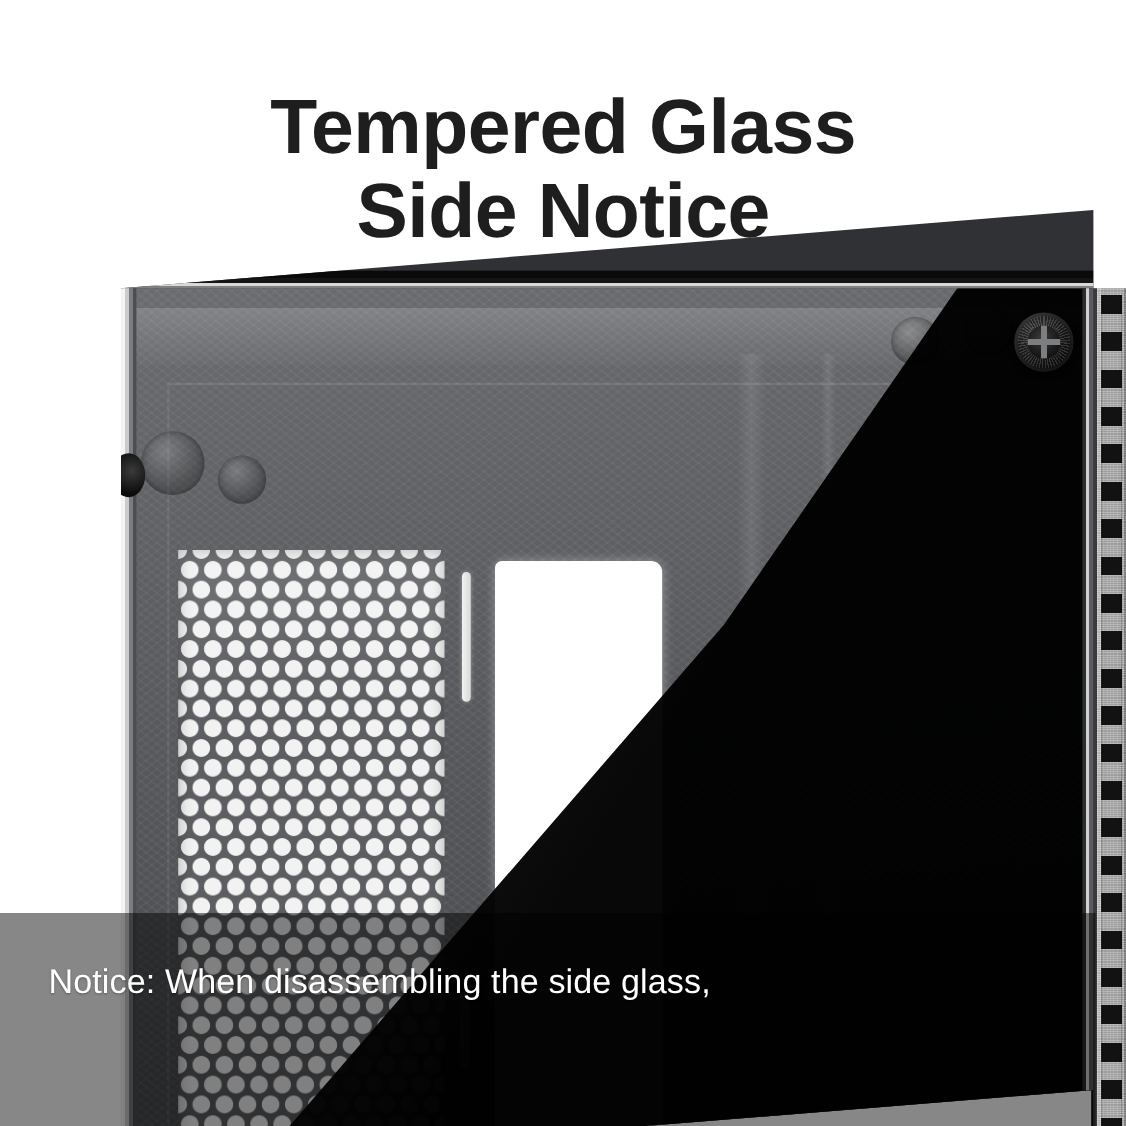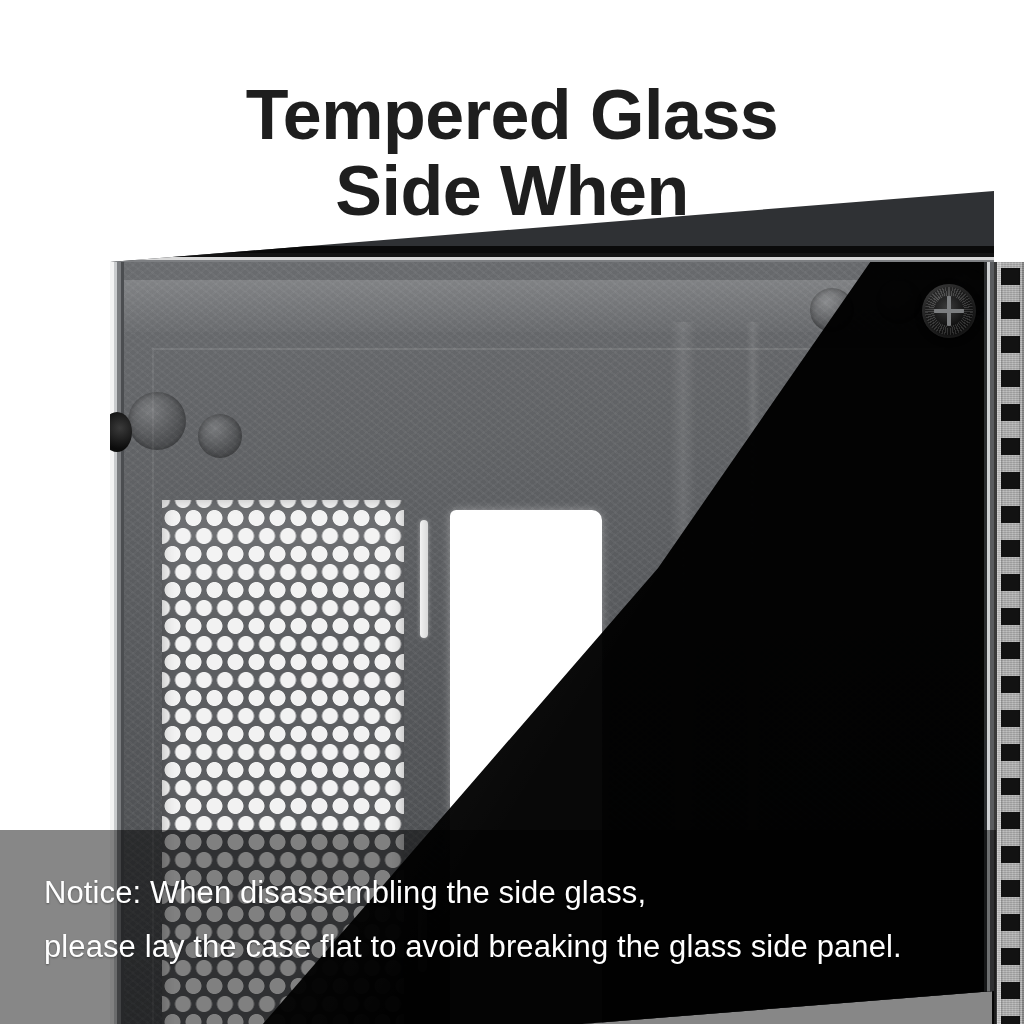--- a/index.html
+++ b/index.html
@@ -398,7 +398,7 @@
 
   <div class="headline">
     <span class="l1">Tempered Glass</span>
-    <span class="l2">Side When</span>
+    <span class="l2">Side Notice</span>
   </div>
 
   <div class="notice">

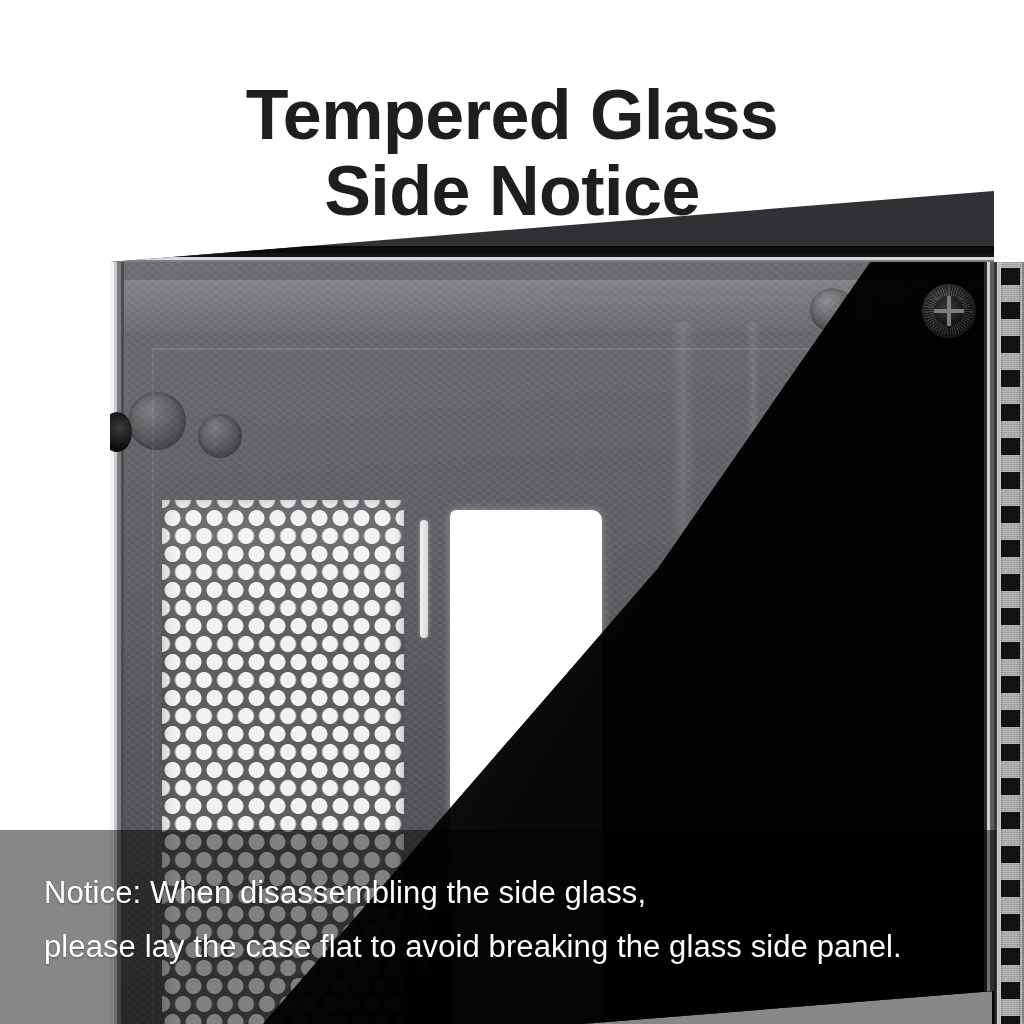--- a/index.html
+++ b/index.html
@@ -403,7 +403,6 @@
 
   <div class="notice">
     <span class="notice-line">Notice: When disassembling the side glass,</span>
-    <span class="notice-line">please lay the case flat to avoid breaking the glass side panel.</span>
   </div>
 
 </div>

